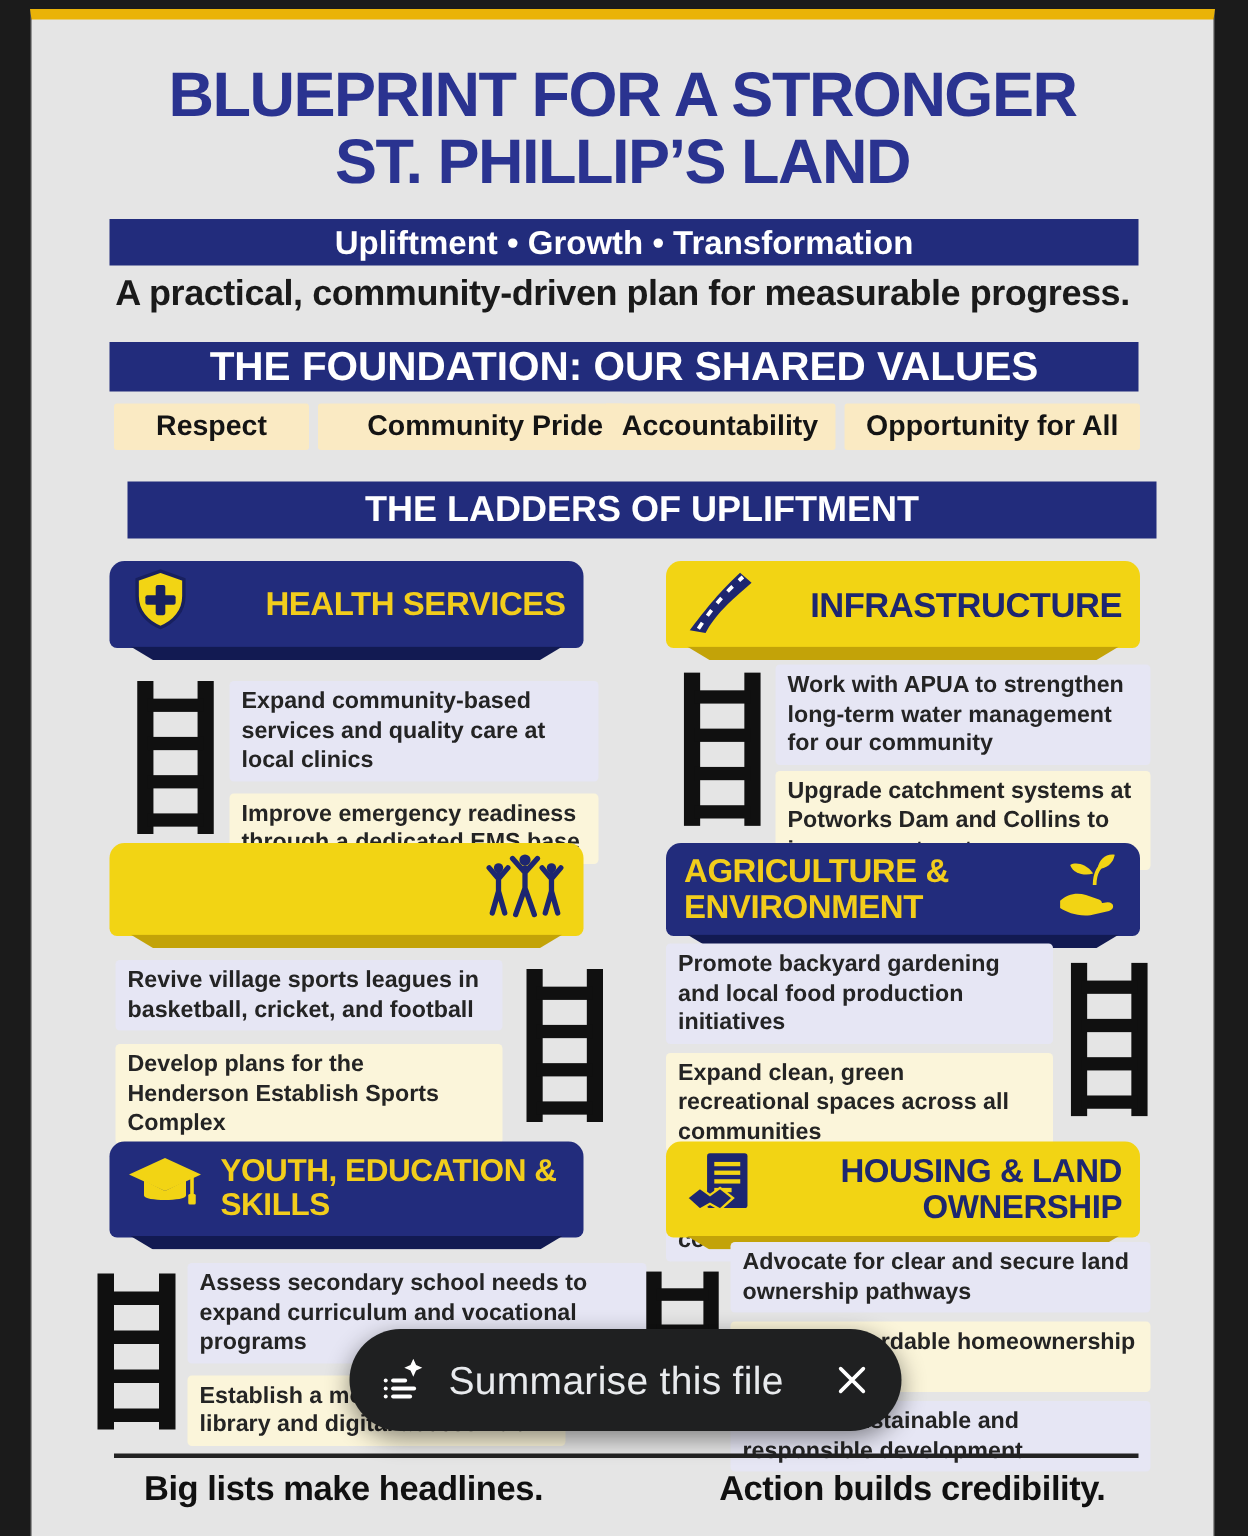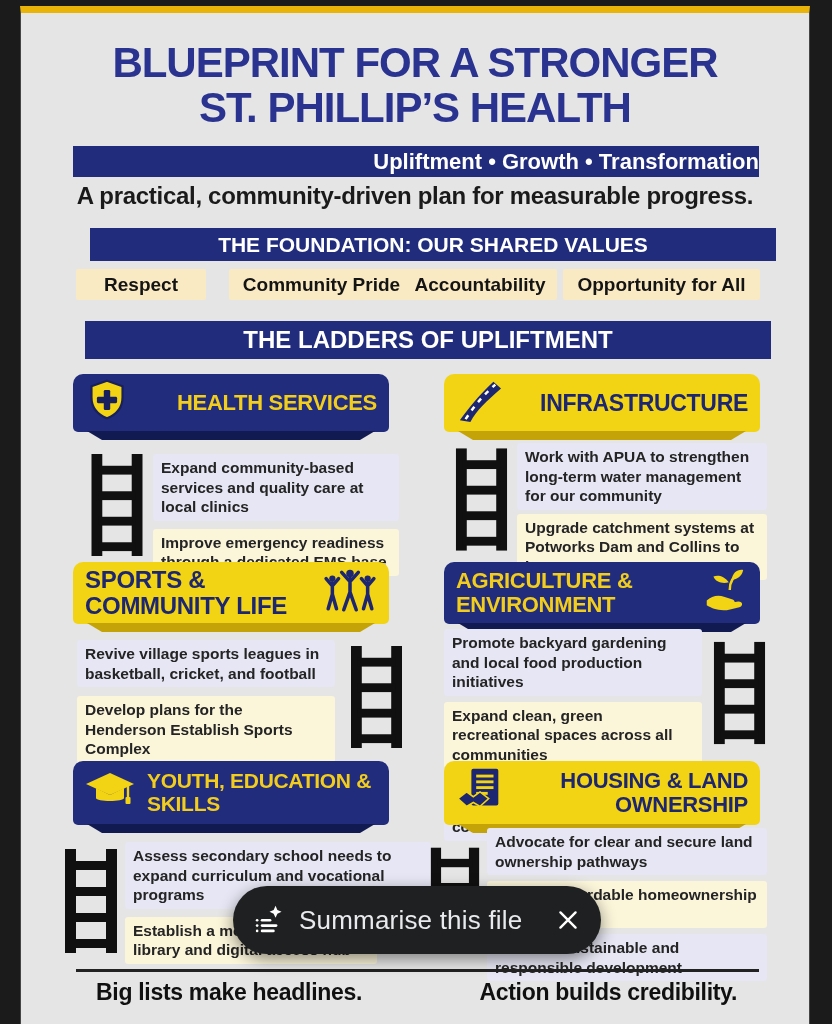--- a/index.html
+++ b/index.html
@@ -120,7 +120,7 @@
 
   <div class="title">
     <div>BLUEPRINT FOR A STRONGER</div>
-    <div>ST. PHILLIP’S HEALTH</div>
+    <div>ST. PHILLIP’S LAND</div>
   </div>
   <div class="motto">
     <span>Upliftment • Growth • Transformation</span>

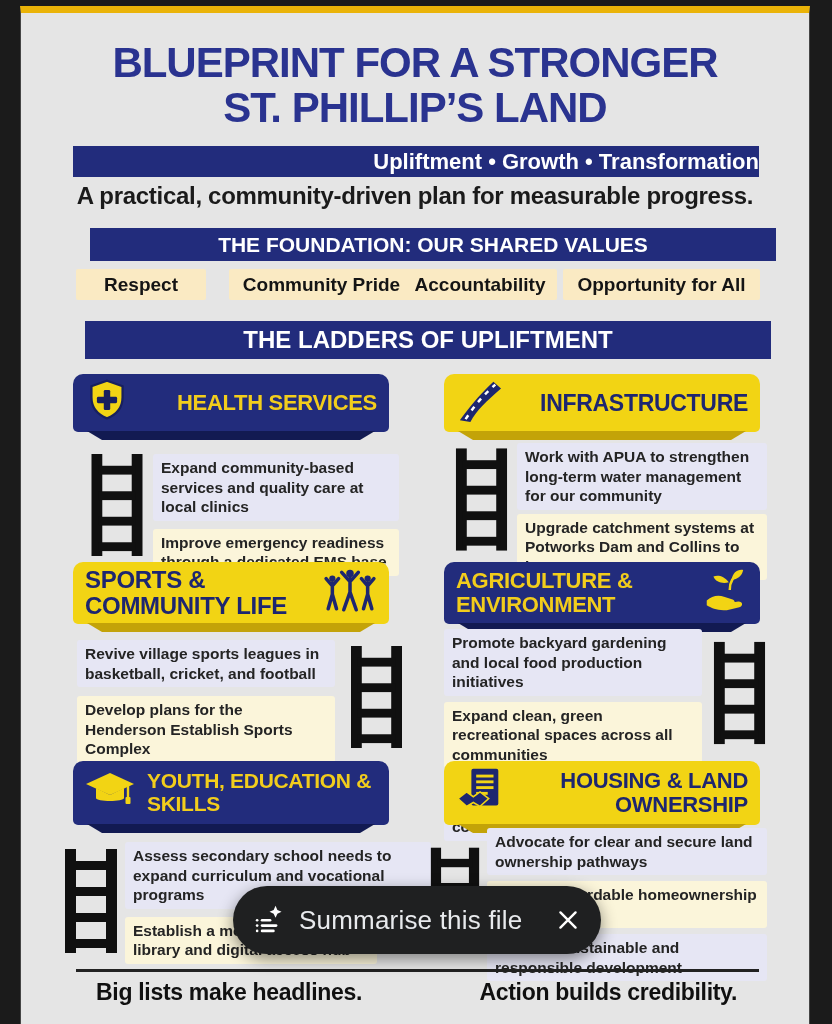--- a/index.html
+++ b/index.html
@@ -22,7 +22,7 @@
   .motto{
     position:absolute;left:52px;top:133px;width:686px;height:31px;
     background:#222c7c;color:#fff;font-size:22px;font-weight:bold;
-    display:flex;align-items:center;justify-content:flex-end;
+    display:flex;align-items:center;justify-content:center;
   }
   .tagline{
     position:absolute;top:169px;left:0;width:100%;text-align:center;

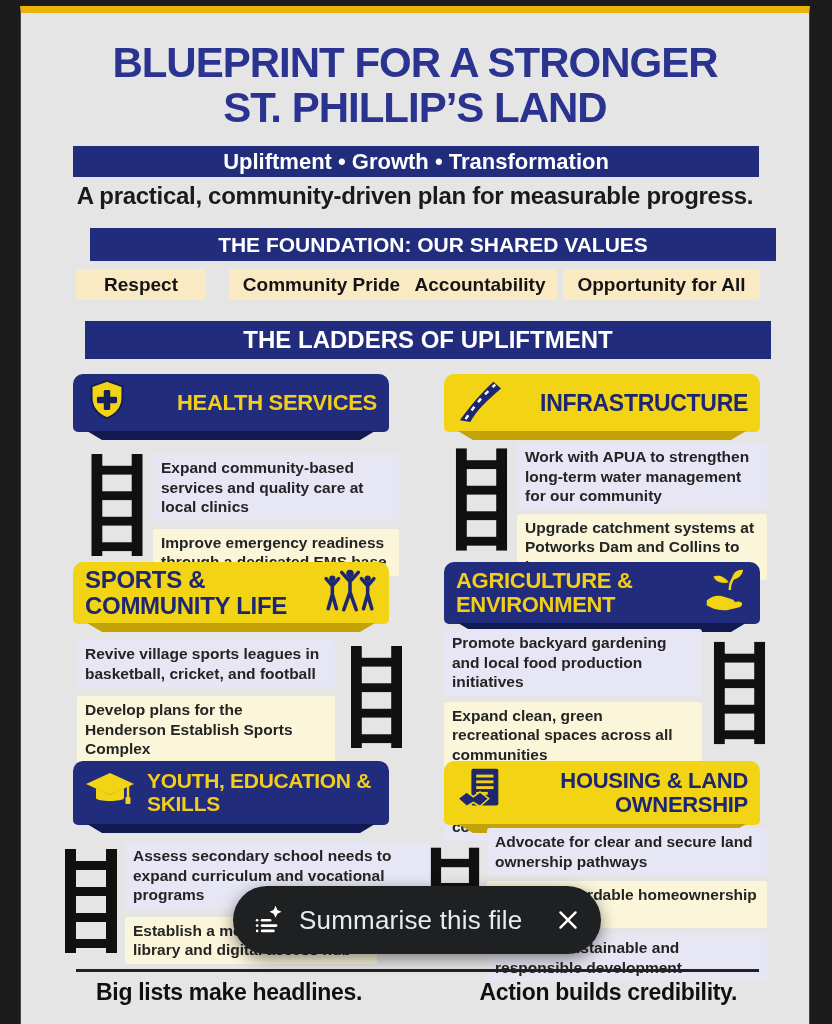--- a/index.html
+++ b/index.html
@@ -33,7 +33,7 @@
     position:absolute;left:52px;width:686px;background:#222c7c;color:#fff;
     font-weight:bold;display:flex;align-items:center;justify-content:center;
   }
-  .band.foundation{top:215px;height:33px;font-size:21px;margin-left:17px;}
+  .band.foundation{top:215px;height:33px;font-size:27px;}
   .band.ladders{top:308px;height:38px;font-size:24px;margin-left:12px;}
   
   .chip{

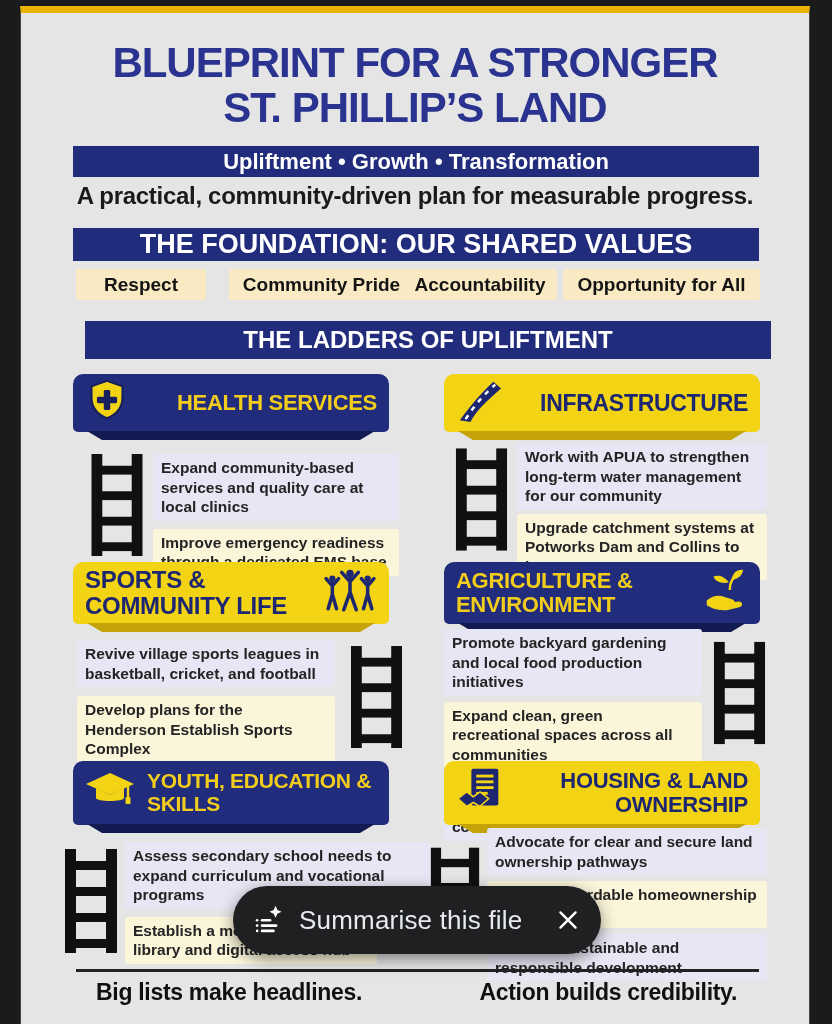--- a/index.html
+++ b/index.html
@@ -42,7 +42,7 @@
     border-radius:2px;
   }
   .chip.c0{left:55px;width:130px;}
-  .chip.c1{left:208px;width:185px;}
+  .chip.c1{left:191px;width:185px;padding-left:19px;}
   .chip.c2{left:382px;width:154px;text-align:center;}
   .chip.c3{left:542px;width:197px;}
   

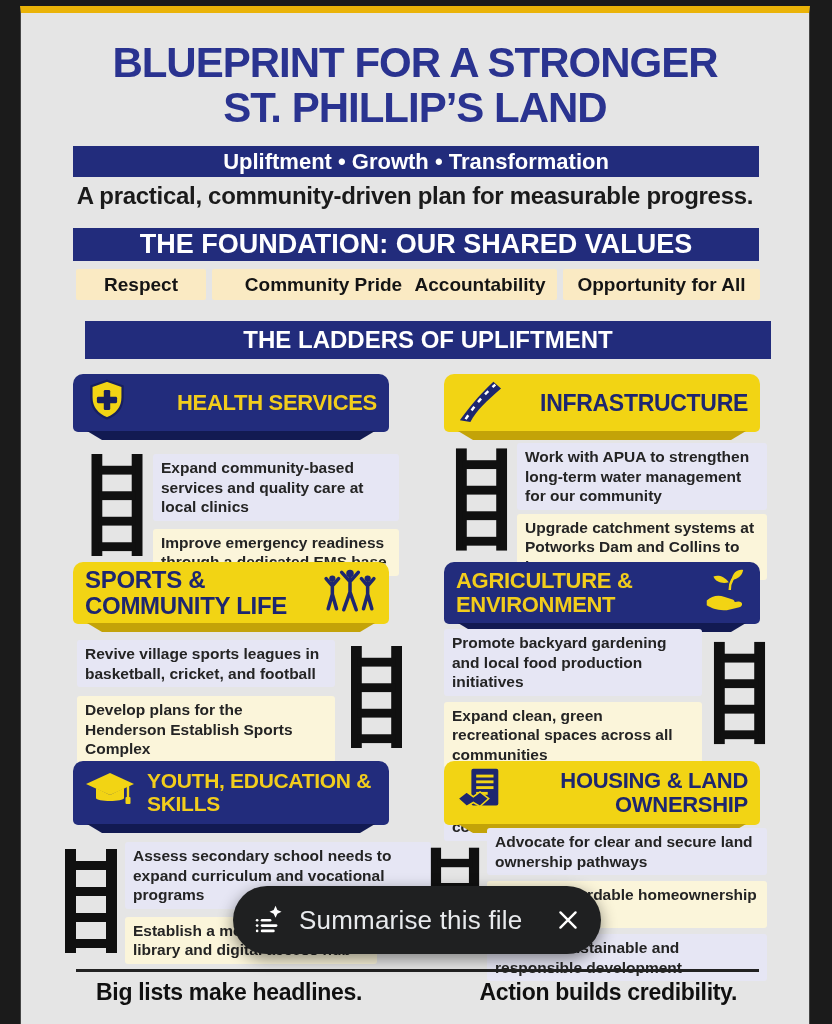--- a/index.html
+++ b/index.html
@@ -189,7 +189,6 @@
   </div>
 
   <div class="banner yellow" id="b-sports">
-    <span class="btitle">SPORTS &amp; COMMUNITY LIFE</span>
     <span class="icon-right">
       <svg width="54" height="46" viewBox="0 0 52 44" stroke="#1d2670" stroke-width="3.4" stroke-linecap="round" fill="none">
         <circle cx="26" cy="6" r="3.6" fill="#1d2670" stroke="none"></circle>

